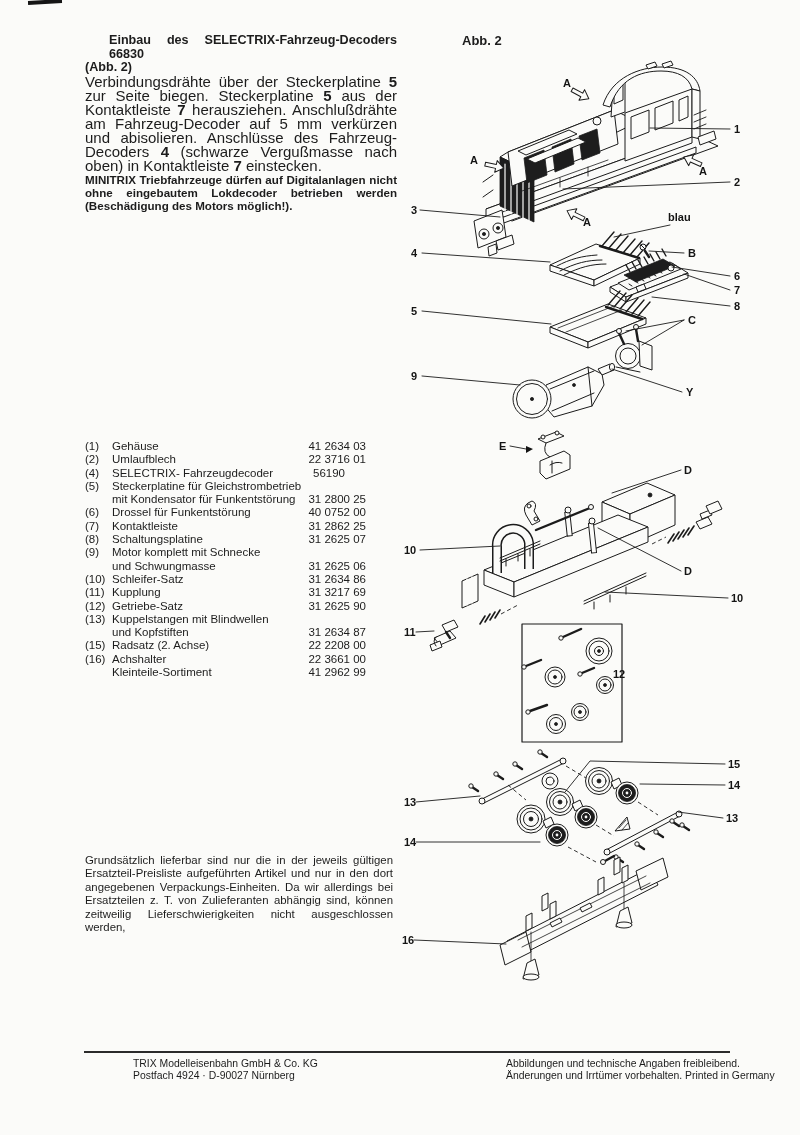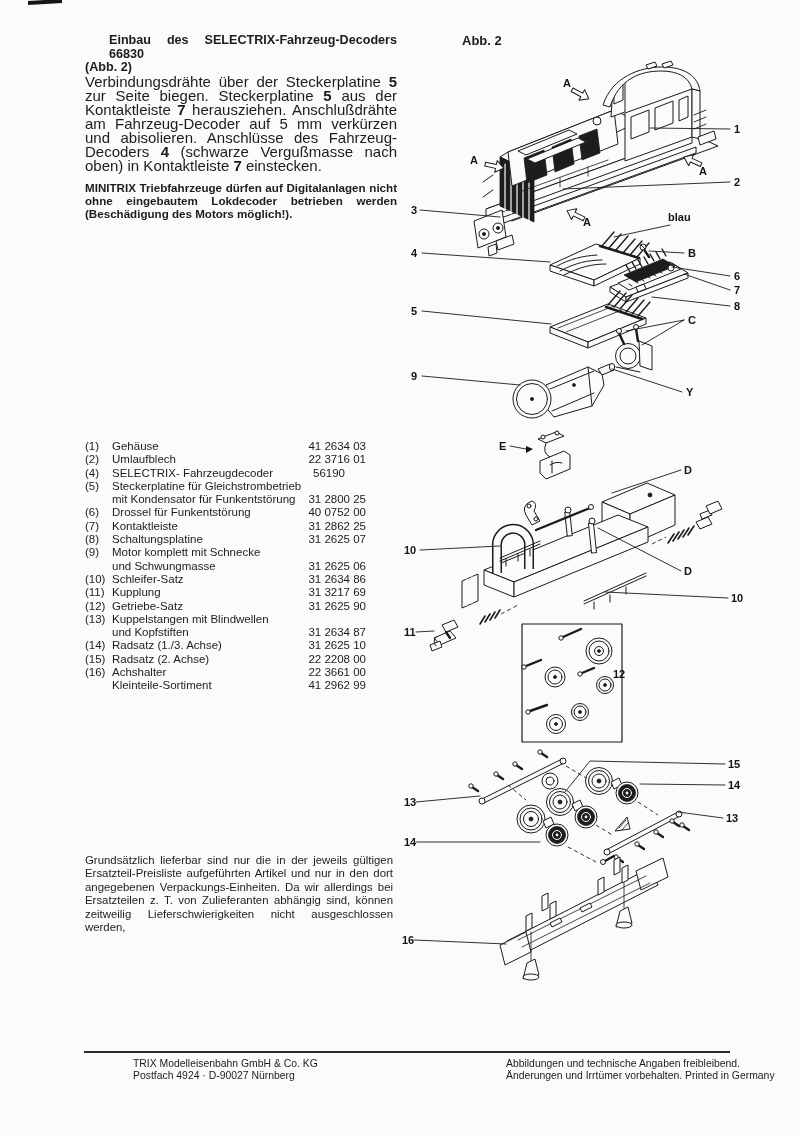--- a/index.html
+++ b/index.html
@@ -13,7 +13,7 @@
   .head2{font-size:12.6px;font-weight:bold;line-height:13.5px;}
   .body1{font-size:15px;line-height:14px;text-align:justify;}
   .body1 b{font-weight:bold;}
-  .warn{font-size:11.6px;font-weight:bold;line-height:13px;text-align:justify;margin-top:8px;}
+  .warn{font-size:11.6px;font-weight:bold;line-height:13px;text-align:justify;}
   .parts{position:absolute;left:85px;top:440px;width:281px;font-size:11.5px;line-height:13.3px;}
   .parts-head{font-size:12.6px;font-weight:bold;margin:0 0 9px 0;}
   .prow{display:flex;align-items:flex-start;}

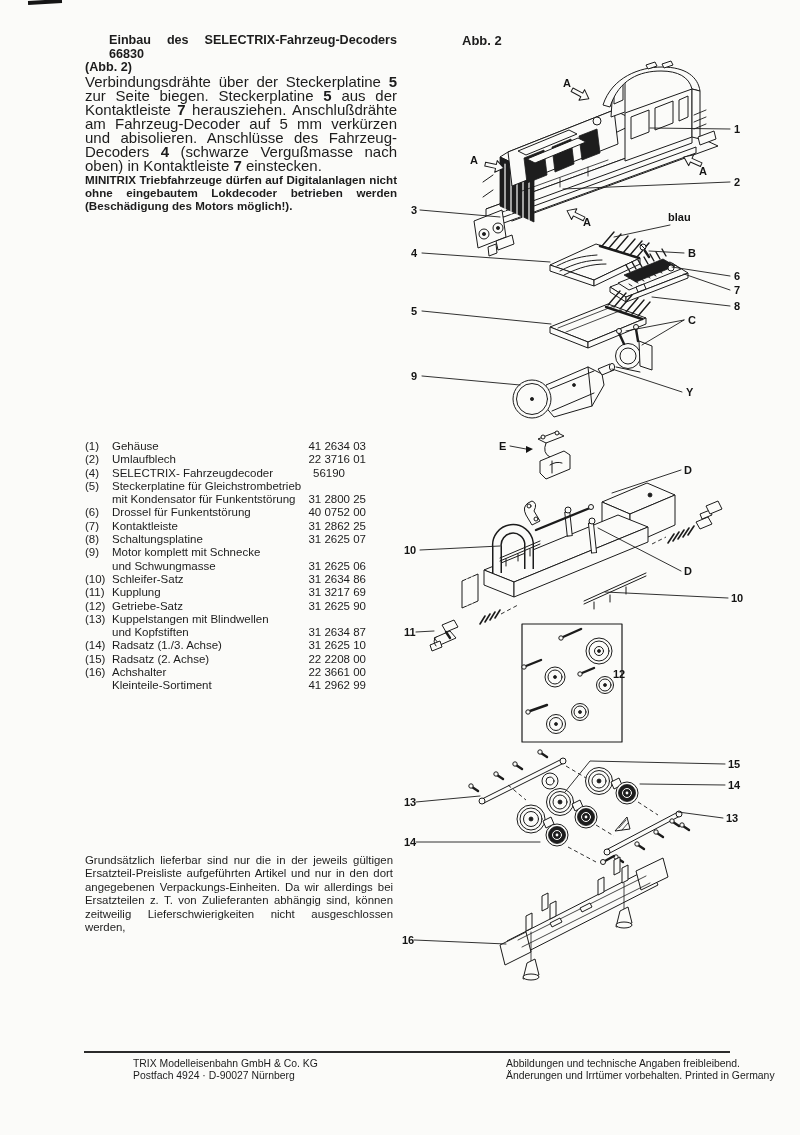--- a/index.html
+++ b/index.html
@@ -143,13 +143,6 @@
           <div class="pcode">31 2634 87</div>
         </div>
         <div class="prow">
-          <div class="pno">(14)</div>
-          <div class="pname">
-            <div>Radsatz (1./3. Achse)</div>
-          </div>
-          <div class="pcode">31 2625 10</div>
-        </div>
-        <div class="prow">
           <div class="pno">(15)</div>
           <div class="pname">
             <div>Radsatz (2. Achse)</div>

